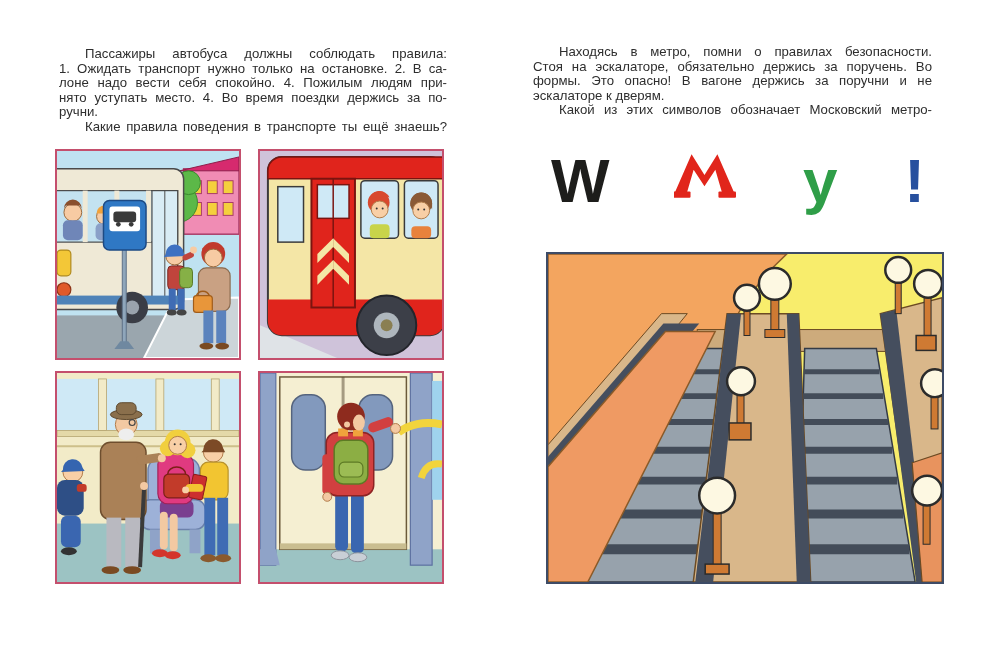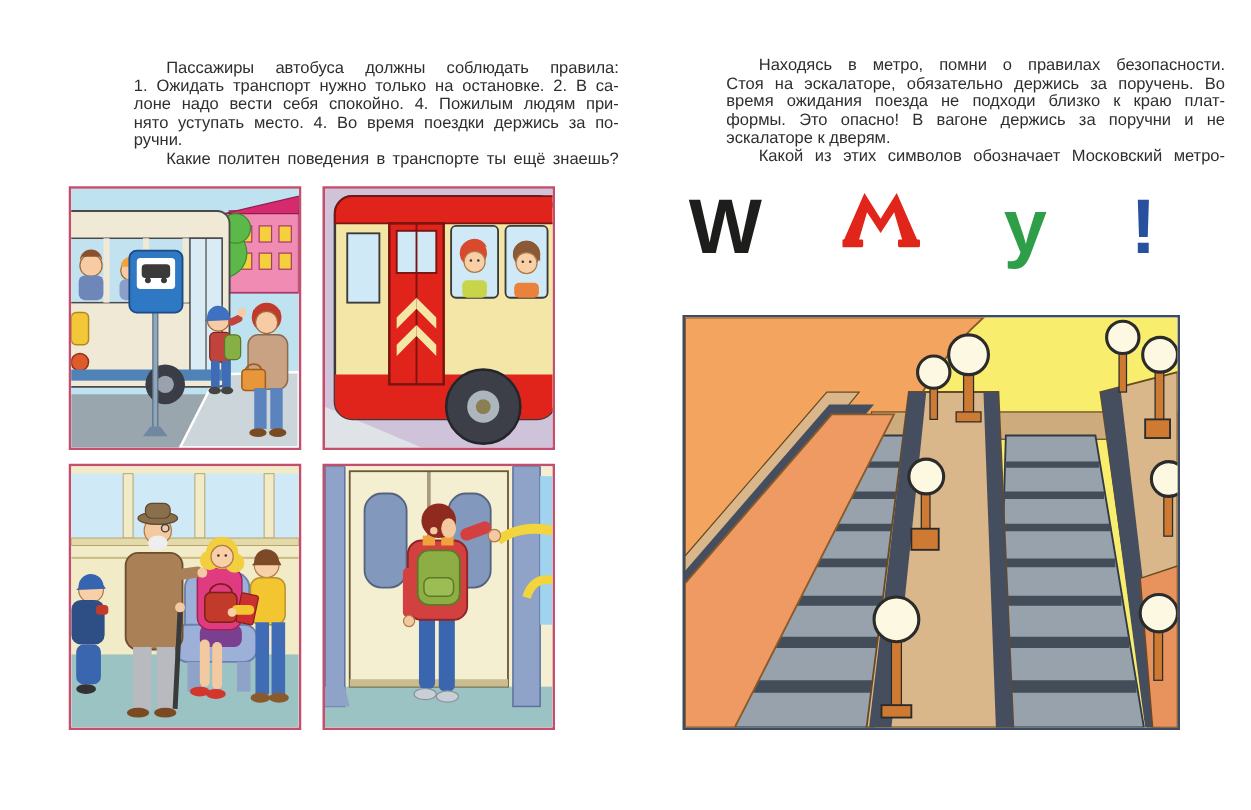--- a/index.html
+++ b/index.html
@@ -9,7 +9,7 @@
     overflow:hidden;margin:0 auto;
   }
   
-  .textblock{position:absolute;color:#2e2e2e;font-size:13.2px;line-height:14.6px;font-weight:400;margin-left:48px;}
+  .textblock{position:absolute;color:#2e2e2e;font-size:13.2px;line-height:14.6px;font-weight:400;}
   .textblock .tline{display:block;text-align:justify;text-align-last:justify;white-space:normal;}
   .textblock .tline.end{text-align-last:left;}
   .textblock .tline.ind{text-indent:26px;}

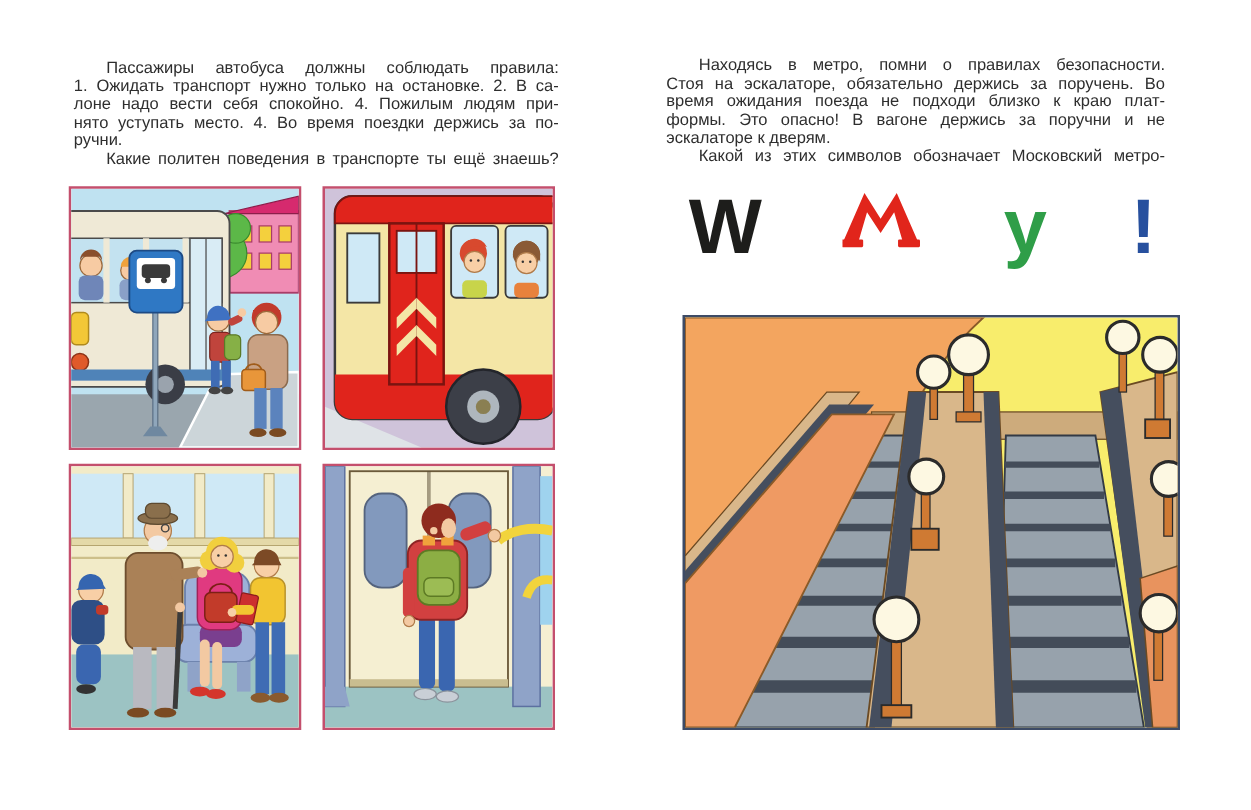--- a/index.html
+++ b/index.html
@@ -47,7 +47,6 @@
   <div class="textblock text-right">
     <span class="tline ind">Находясь в метро, помни о правилах безопасности.</span>
     <span class="tline">Стоя на эскалаторе, обязательно держись за поручень. Во</span>
-    <span class="tline">время ожидания поезда не подходи близко к краю плат-</span>
     <span class="tline">формы. Это опасно! В вагоне держись за поручни и не</span>
     <span class="tline end">эскалаторе к дверям.</span>
     <span class="tline ind">Какой из этих символов обозначает Московский метро-</span>

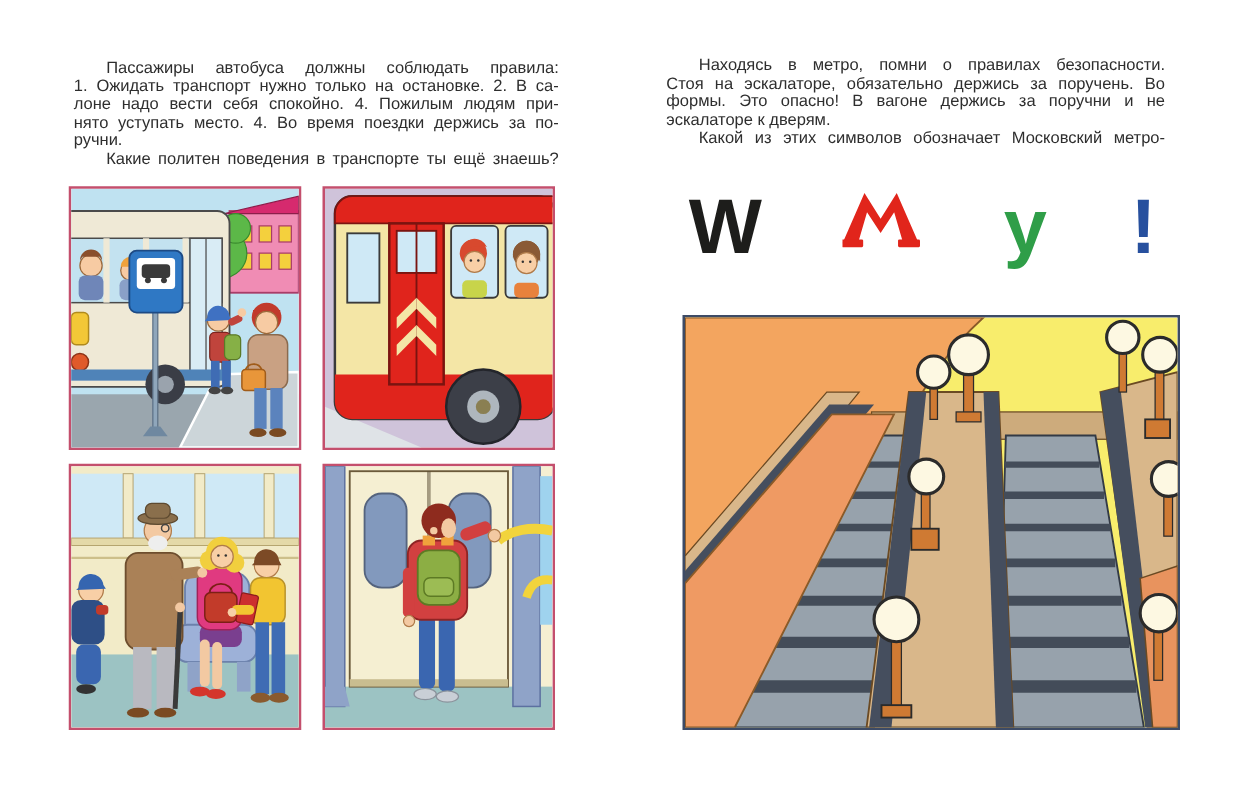--- a/index.html
+++ b/index.html
@@ -41,7 +41,7 @@
     <span class="tline">лоне надо вести себя спокойно. 4. Пожилым людям при-</span>
     <span class="tline">нято уступать место. 4. Во время поездки держись за по-</span>
     <span class="tline end">ручни.</span>
-    <span class="tline ind">Какие политен поведения в транспорте ты ещё знаешь?</span>
+    <span class="tline ind">Какие правила поведения в транспорте ты ещё знаешь?</span>
   </div>
 
   <div class="textblock text-right">

